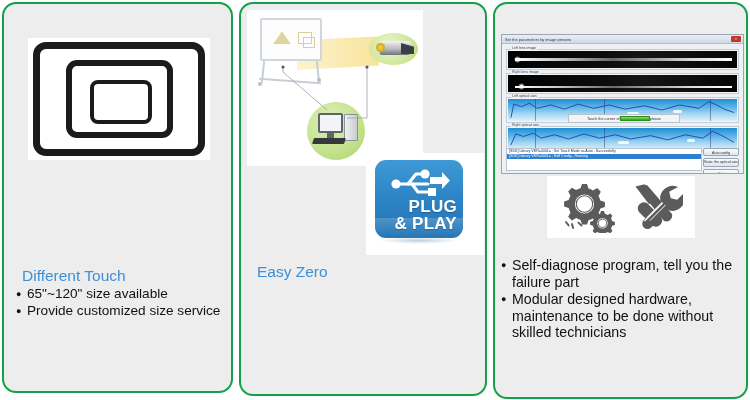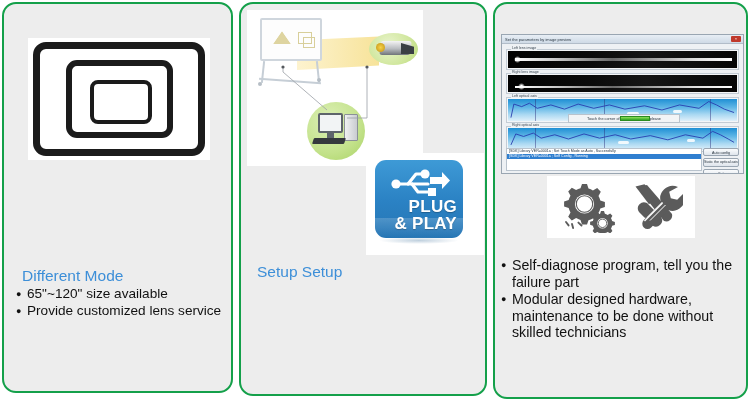--- a/index.html
+++ b/index.html
@@ -334,7 +334,7 @@
     </div>
 
     <div class="txt">
-      <div class="heading">Different Mode</div>
+      <div class="heading">Different Touch</div>
       <ul class="bullets">
         <li>65"~120" size available</li>
         <li>Provide customized lens service</li>

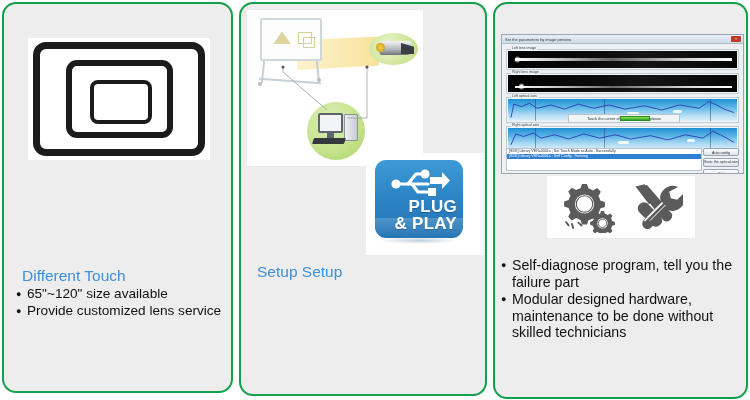--- a/index.html
+++ b/index.html
@@ -398,7 +398,7 @@
     </div>
 
     <div class="txt">
-      <div class="heading">Setup Setup</div>
+      <div class="heading">Easy Zero</div>
       <ul class="bullets">
       </ul>
     </div>

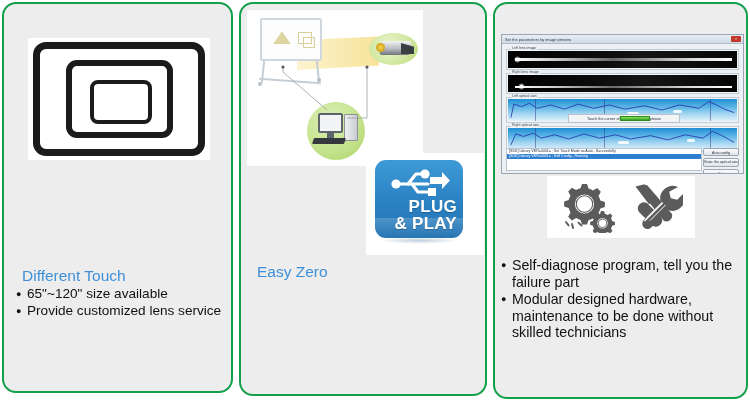--- a/index.html
+++ b/index.html
@@ -337,7 +337,7 @@
       <div class="heading">Different Touch</div>
       <ul class="bullets">
         <li>65"~120" size available</li>
-        <li>Provide customized lens service</li>
+        <li>Provide customized size service</li>
       </ul>
     </div>
   </div>

